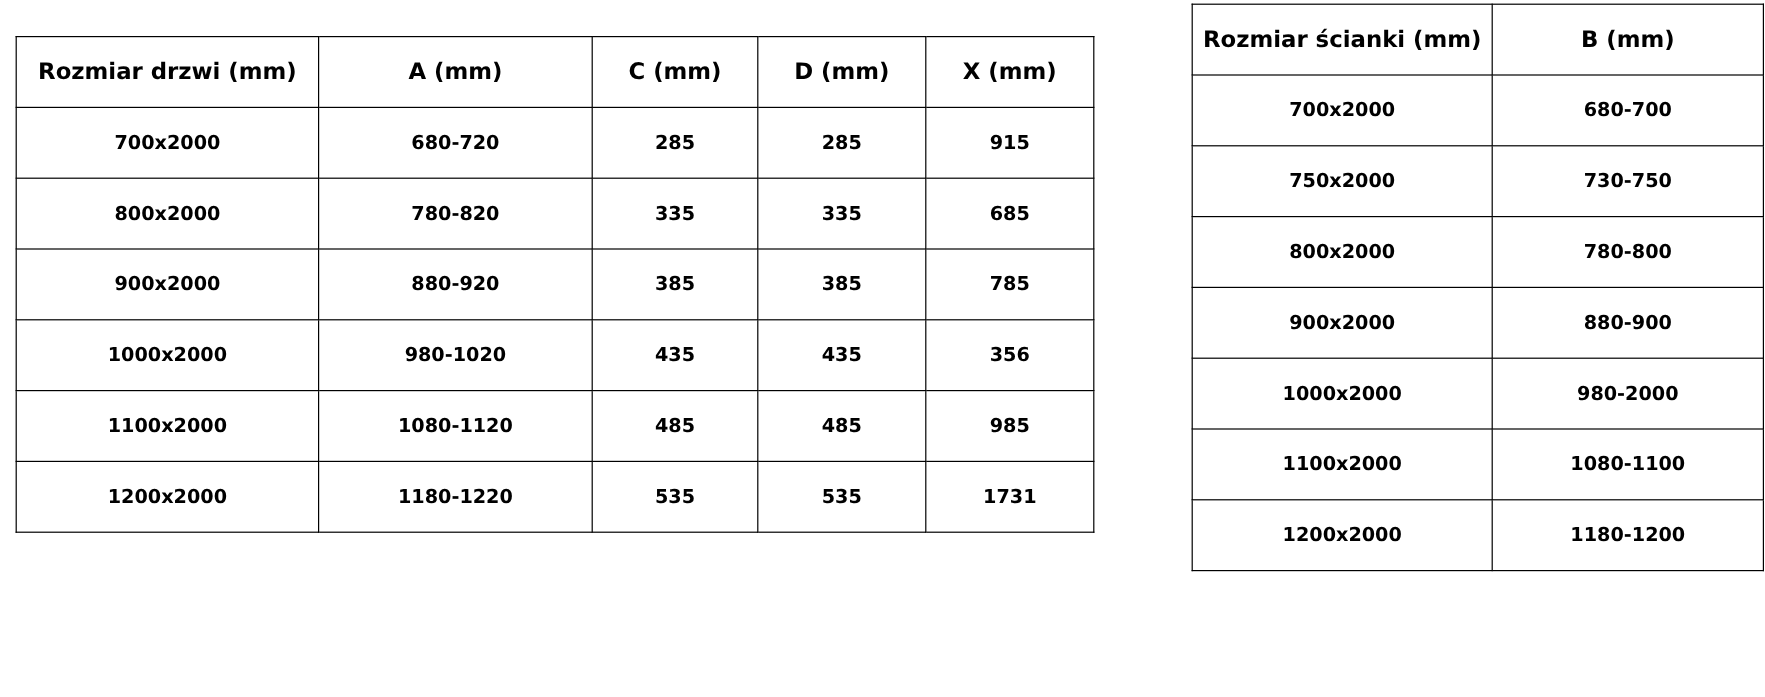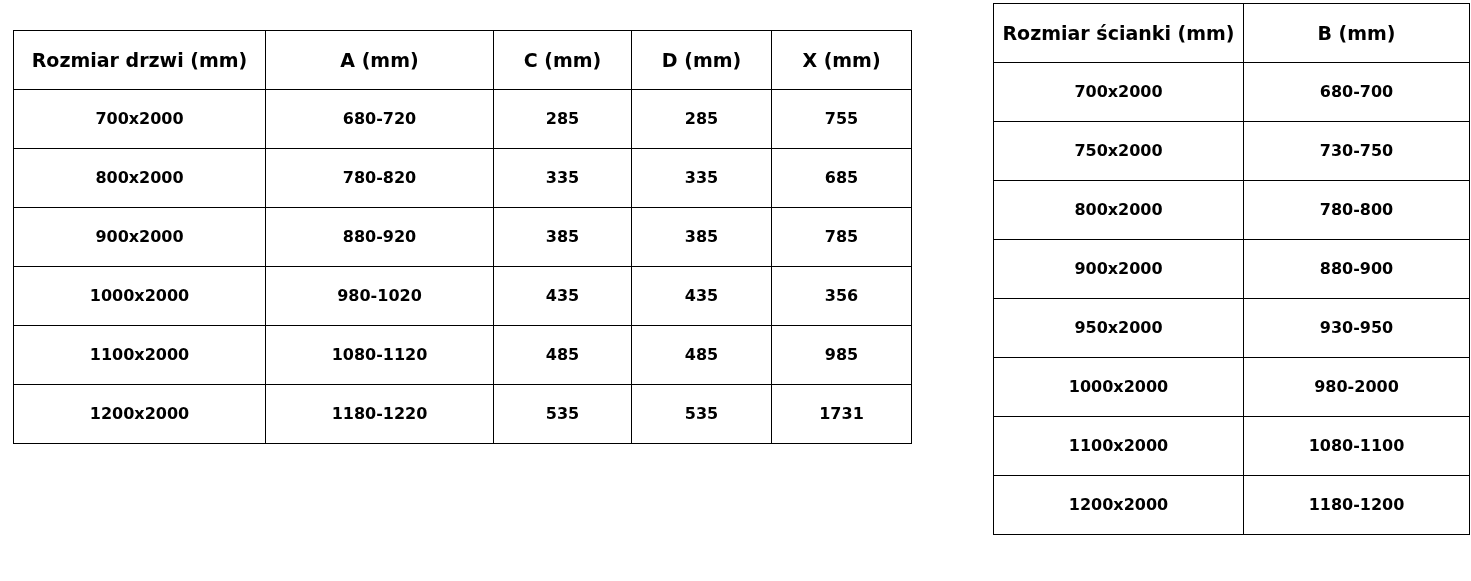--- a/index.html
+++ b/index.html
@@ -93,7 +93,7 @@
         <td>680-720</td>
         <td>285</td>
         <td>285</td>
-        <td>755</td>
+        <td>915</td>
       </tr>
       <tr>
         <td>800x2000</td>

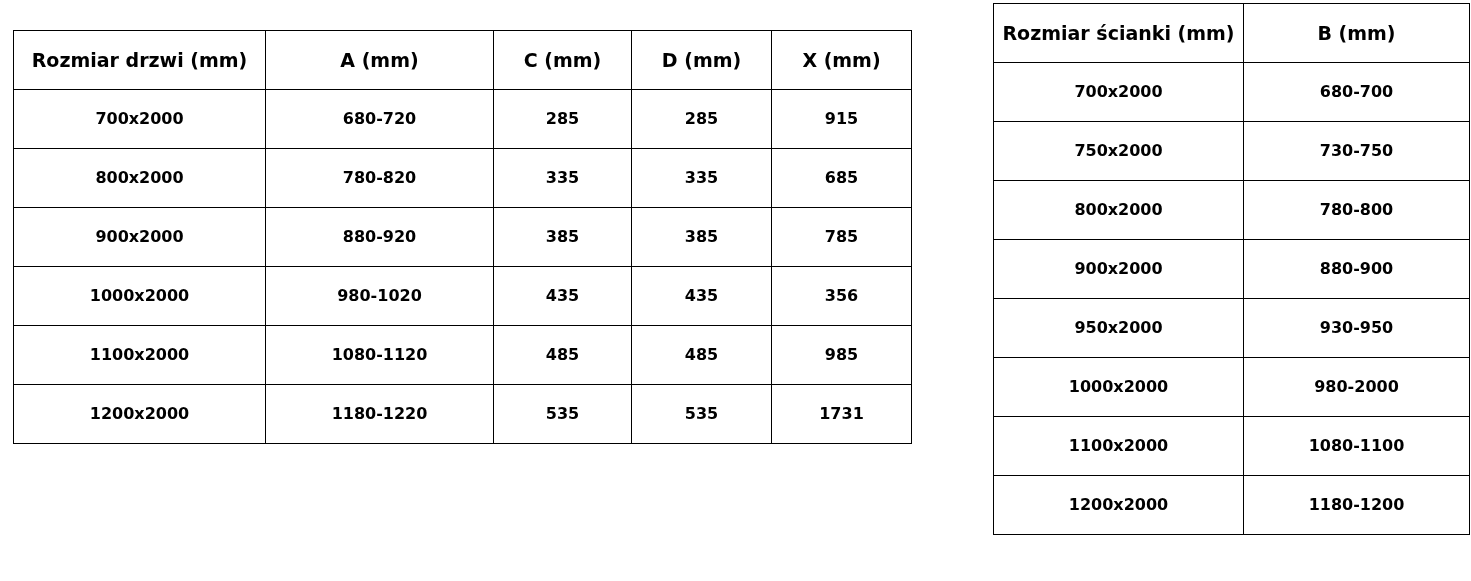--- a/index.html
+++ b/index.html
@@ -162,10 +162,6 @@
         <td>880-900</td>
       </tr>
       <tr>
-        <td>950x2000</td>
-        <td>930-950</td>
-      </tr>
-      <tr>
         <td>1000x2000</td>
         <td>980-2000</td>
       </tr>

